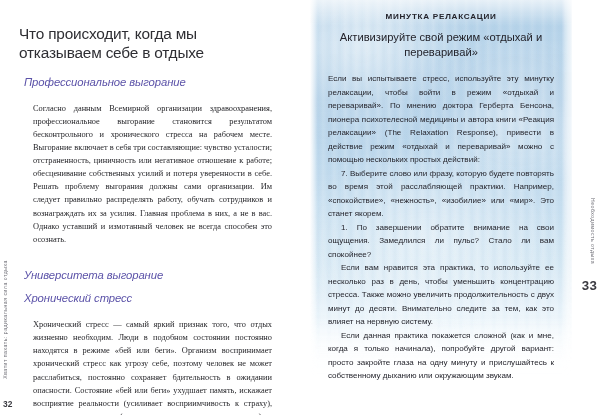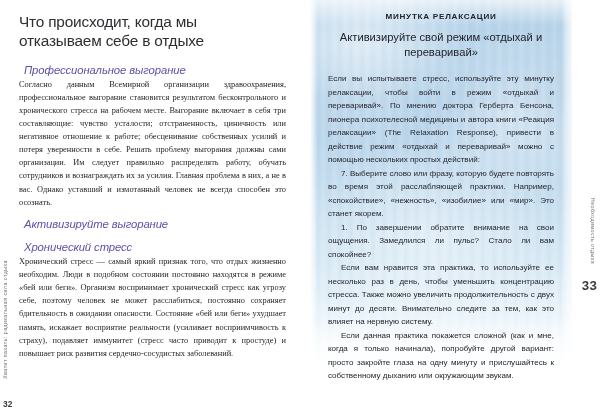--- a/index.html
+++ b/index.html
@@ -22,7 +22,7 @@
     position: relative;
     width: 300px; height: 415px;
     background: #ffffff;
-    padding: 12px 14px 0 19px;
+    padding: 24px 14px 0 19px;
   }
   .page-title {
     font-family: "Liberation Sans", sans-serif;

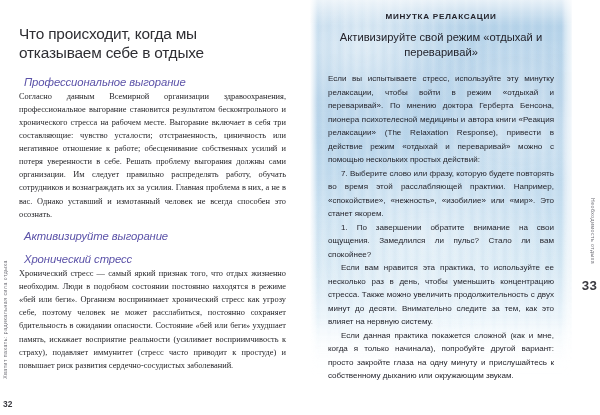--- a/index.html
+++ b/index.html
@@ -50,7 +50,7 @@
     line-height: 1.575;
     color: #26262a;
     text-align: justify;
-    margin: 0;
+    margin: 14px;
     hyphens: auto;
     -webkit-hyphens: auto;
   }

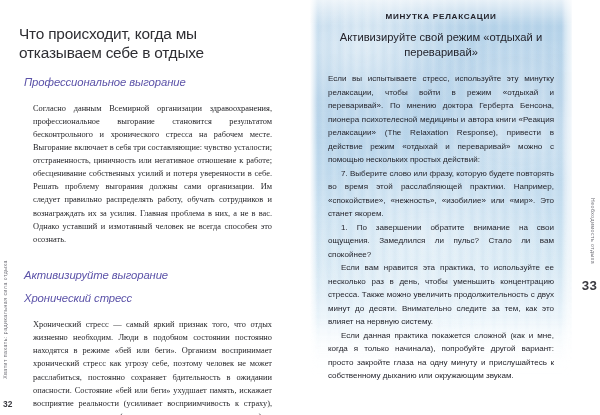--- a/index.html
+++ b/index.html
@@ -198,7 +198,7 @@
 
     <div class="sec-gap"></div>
 
-    <h2 class="subhead">Активизируйте выгорание</h2>
+    <h2 class="subhead">Университета выгорание</h2>
 
     <div class="sec-gap"></div>
 

